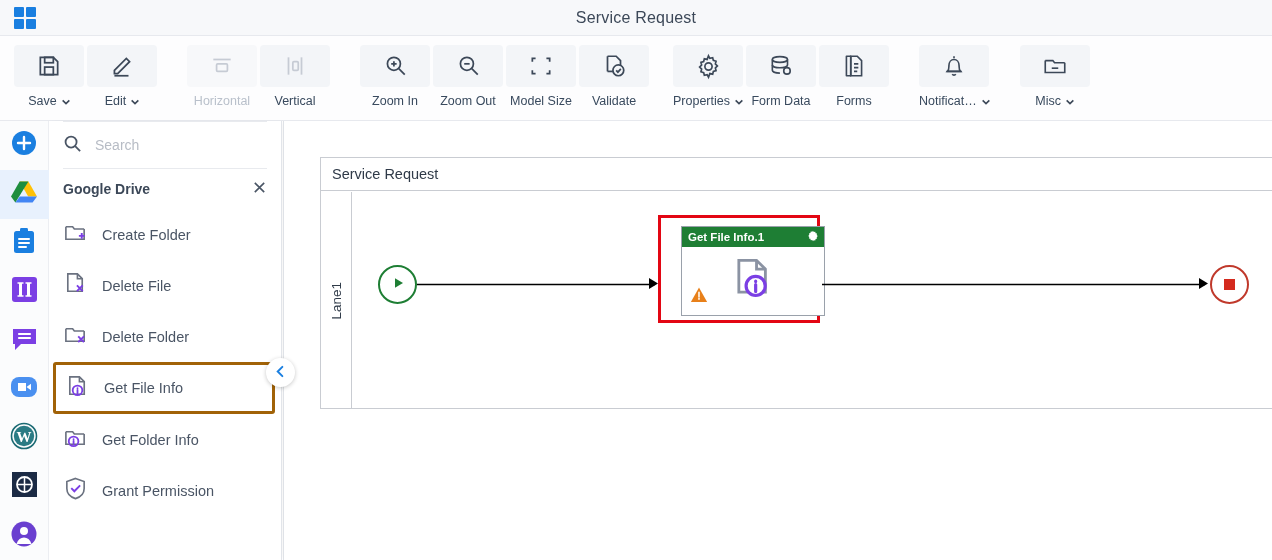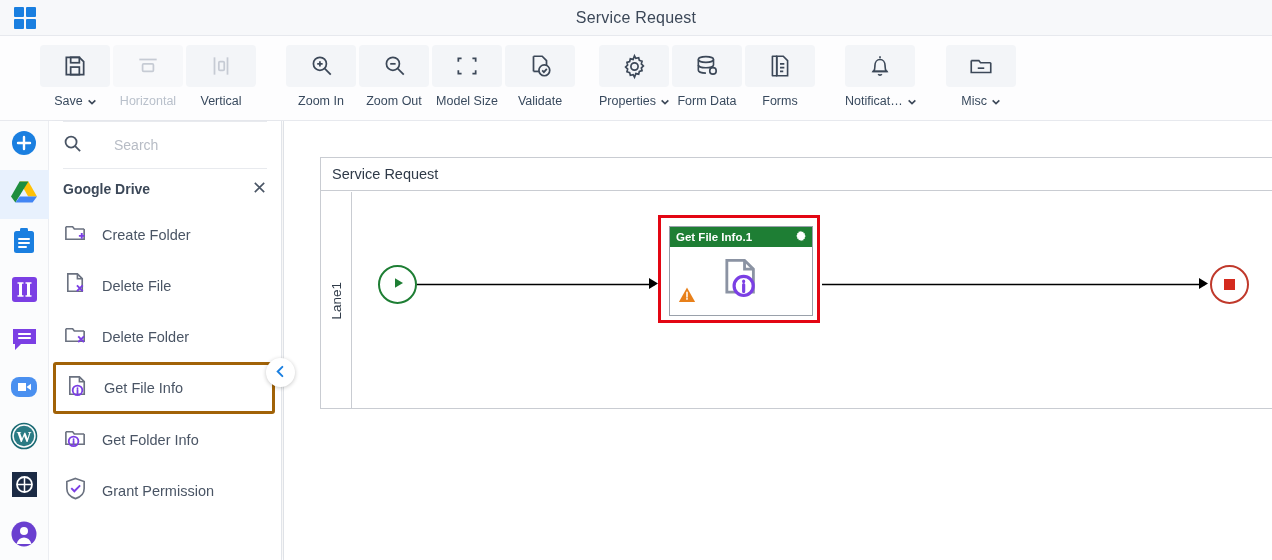--- a/index.html
+++ b/index.html
@@ -35,7 +35,7 @@
     position: absolute; top: 36px; left: 0; width: 1272px; height: 85px;
     background: #fdfdfe;
     border-bottom: 1px solid #e7e9ee;
-    display: flex; align-items: flex-start; padding-left: 40px; padding-top: 9px;
+    display: flex; align-items: flex-start; padding-left: 14px; padding-top: 9px;
   }
   .tb-item {
     display: flex; flex-direction: column; align-items: center;

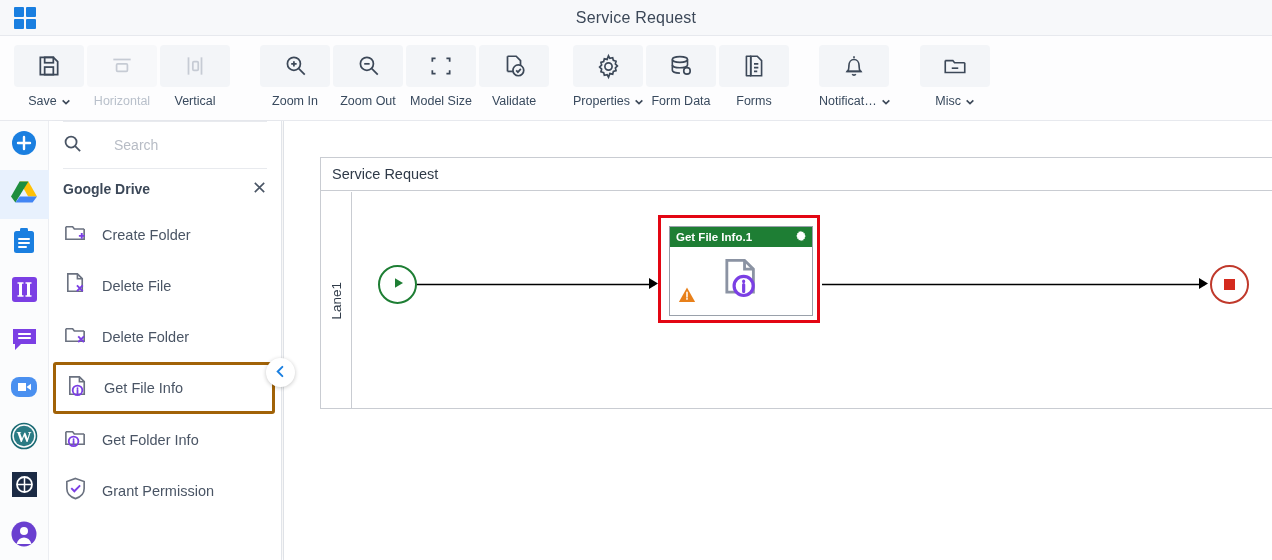--- a/index.html
+++ b/index.html
@@ -209,6 +209,22 @@
       </div>
     </div>
 
+    <div class="tb-item tb-gap">
+      <div class="tb-icon-box">
+        <svg width="26" height="26" viewBox="0 0 24 24" fill="none" stroke="#3c4858" stroke-width="1.6">
+          <path d="M5 16L16 5l3 3L8 19H5z"></path>
+            <path d="M5 21h13"></path>
+        </svg>
+      </div>
+      <div class="tb-label">
+        <span>Edit</span>
+        <span class="chev">
+          <svg width="10" height="10" viewBox="0 0 12 12" fill="none" stroke="#3c4858" stroke-width="1.9">
+              <path d="M2 4l4 4 4-4"></path>
+            </svg>
+        </span>
+      </div>
+    </div>
 
     <div class="tb-item disabled">
       <div class="tb-icon-box">

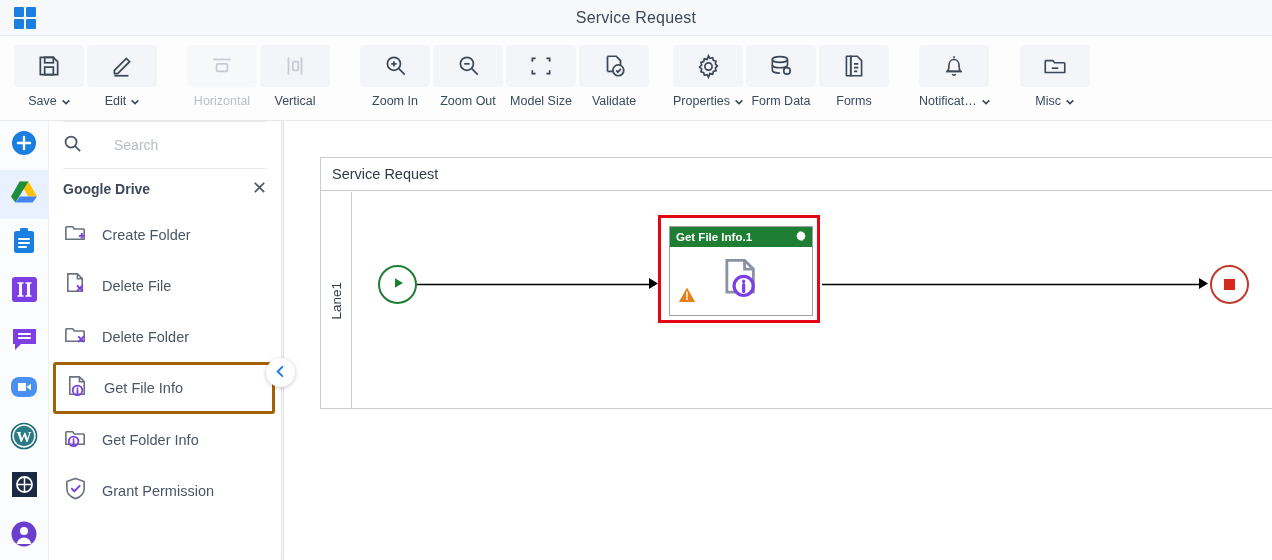--- a/index.html
+++ b/index.html
@@ -86,7 +86,7 @@
   }
   .search-row input {
     border: none; outline: none; font-size: 14px; color: #3c4858;
-    background: transparent; width: 150px; font-family: "Liberation Sans", sans-serif; margin-left: 19px;
+    background: transparent; width: 150px; font-family: "Liberation Sans", sans-serif;
   }
   .search-row input::placeholder { color: #b7bcc5; }
   .group-head {

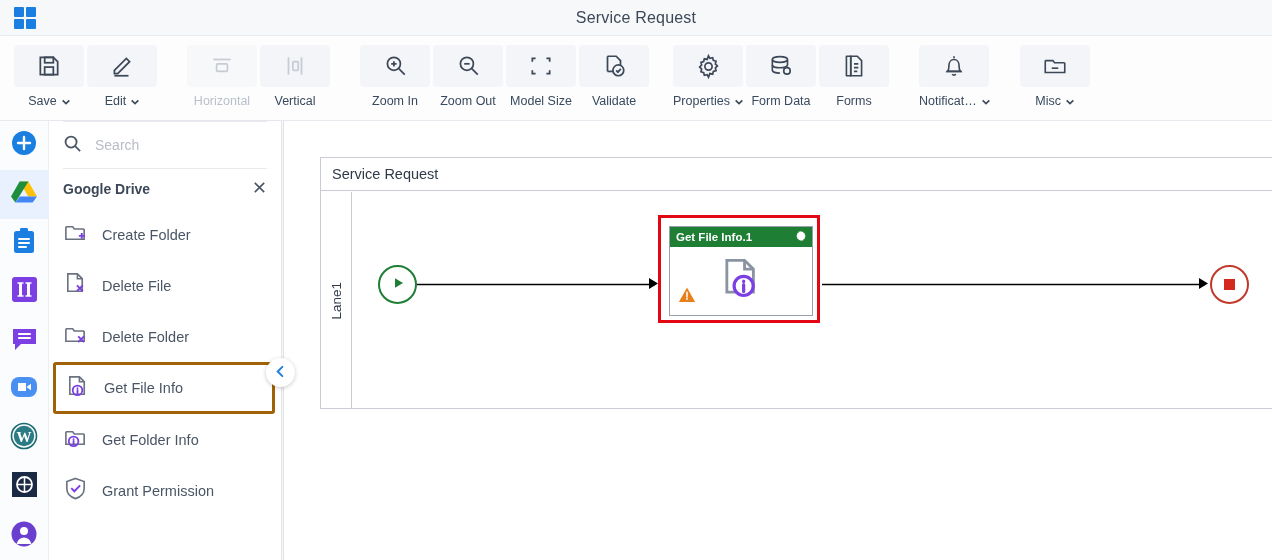--- a/index.html
+++ b/index.html
@@ -162,7 +162,7 @@
     border: 3px solid #e30613;
   }
   .task {
-    position: absolute; left: 8px; top: 8px; width: 144px; height: 90px;
+    position: absolute; left: 20px; top: 8px; width: 144px; height: 90px;
     border: 1px solid #9aa1ab; background: #ffffff;
   }
   .task-head {

